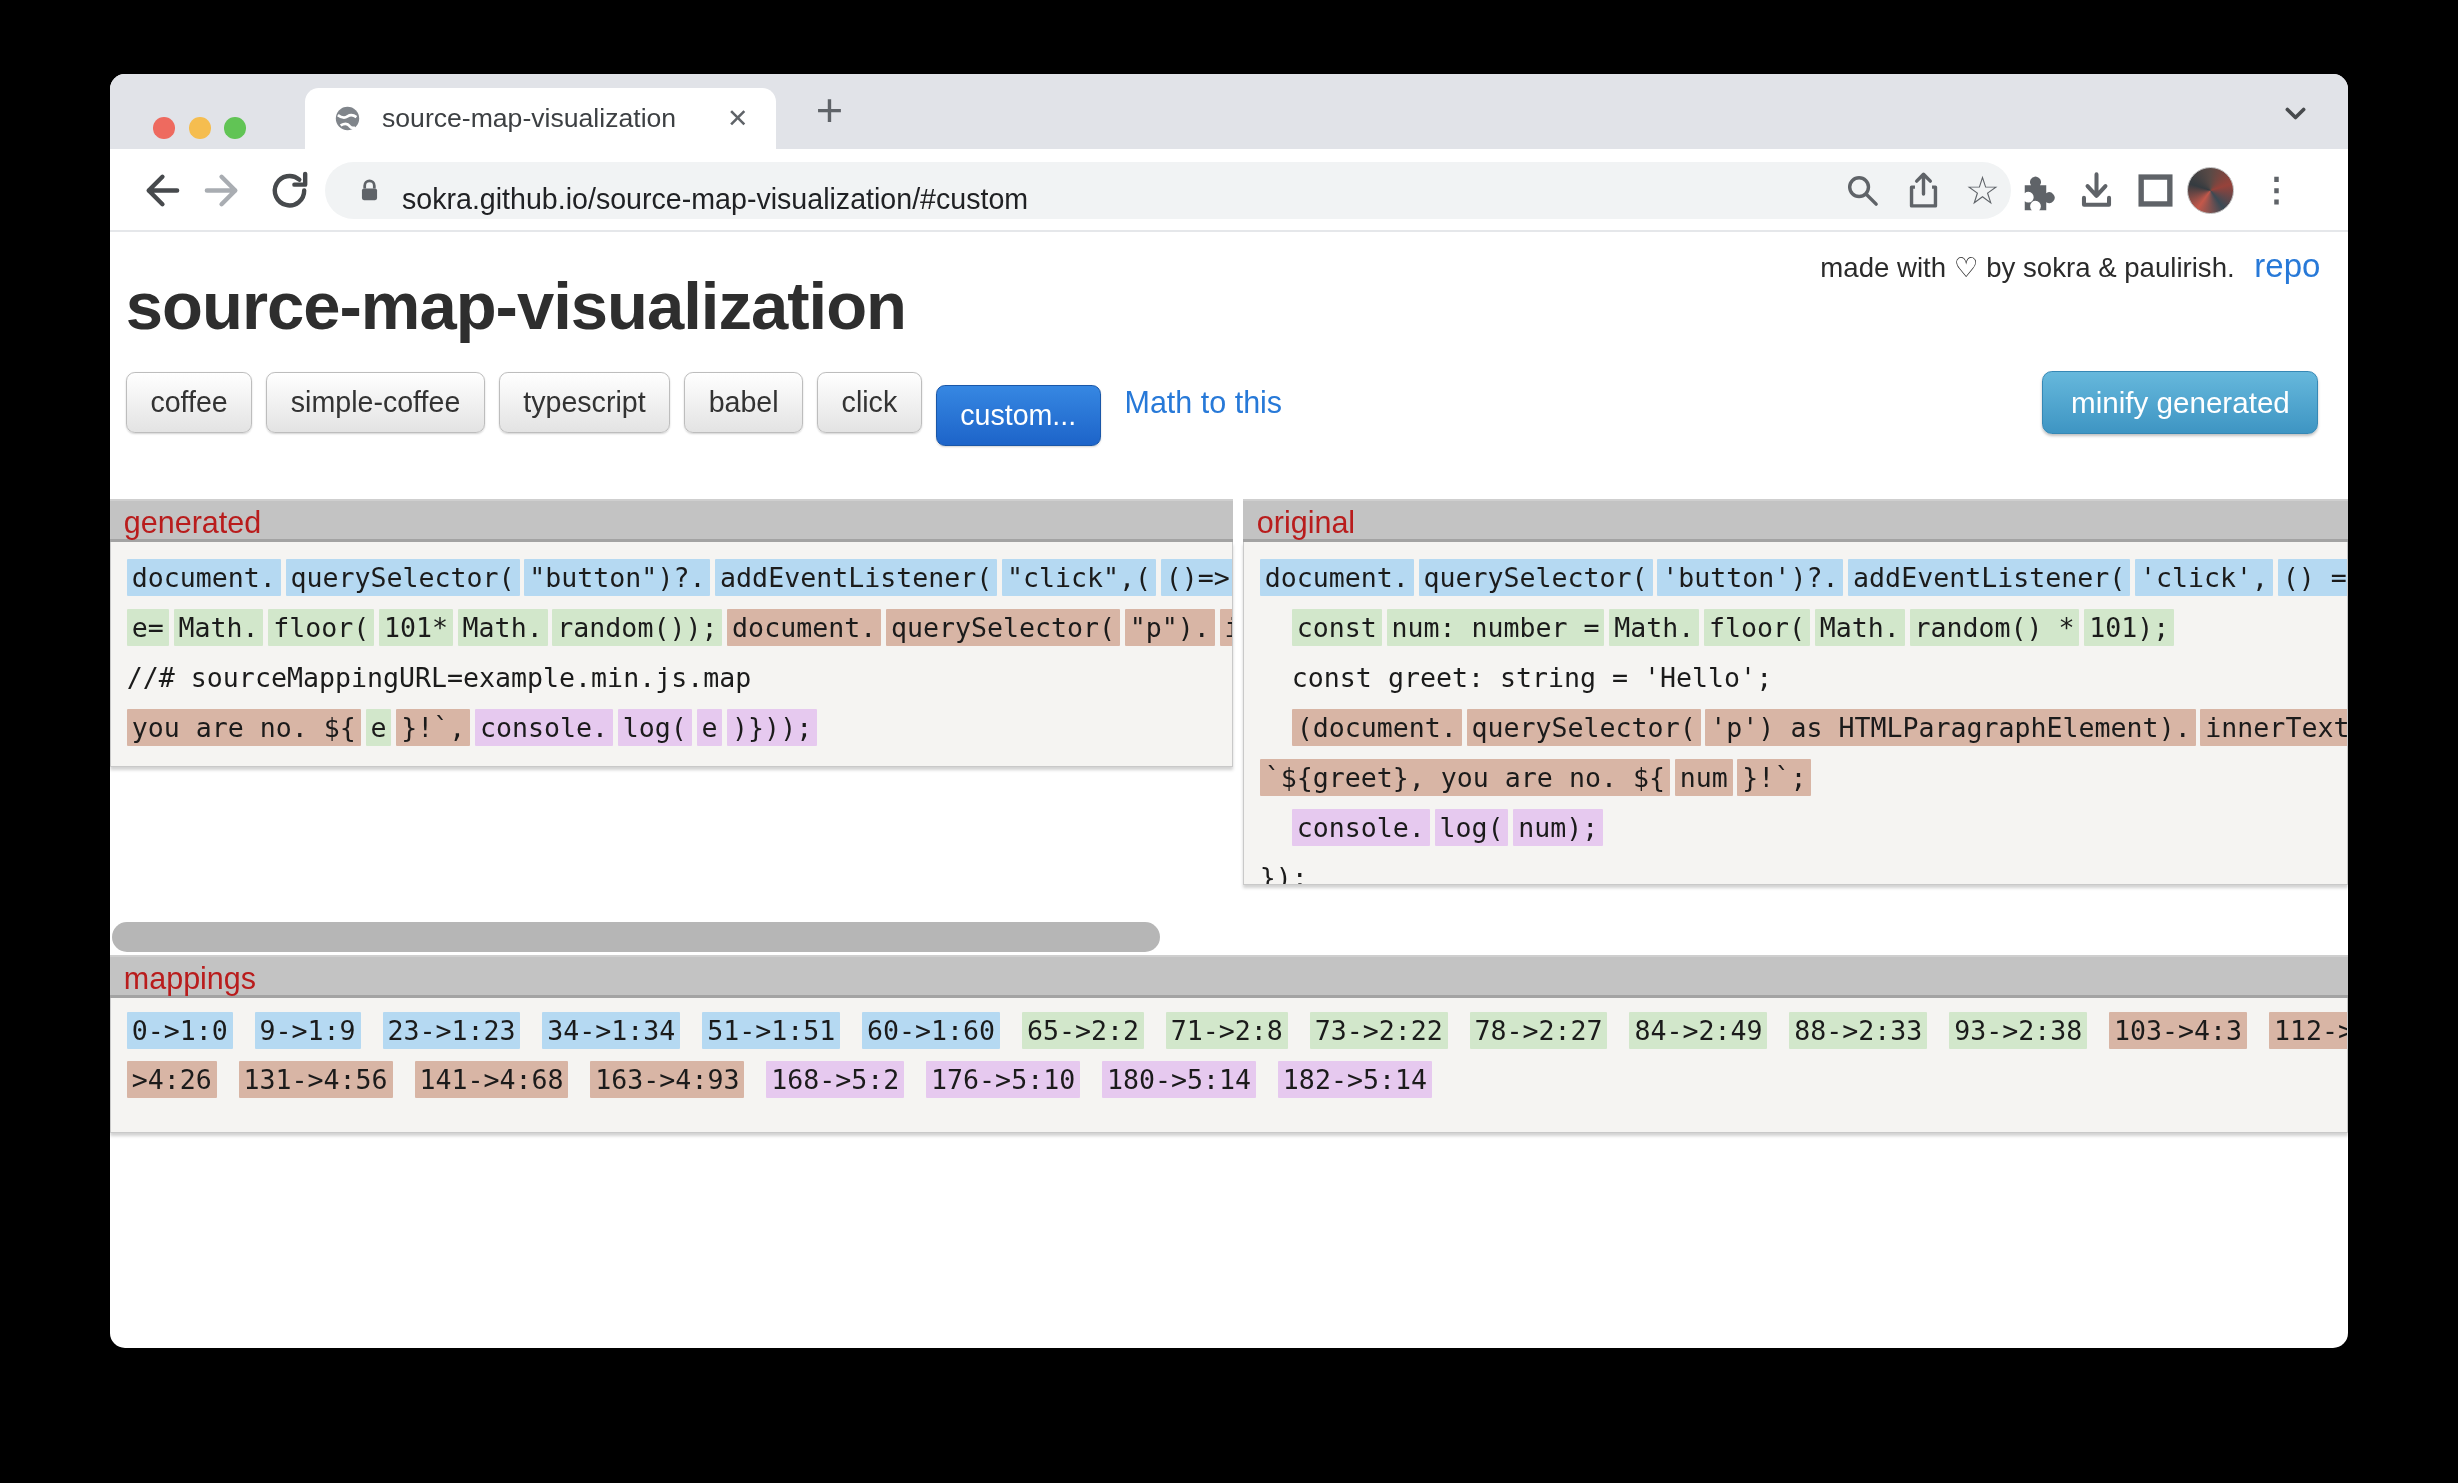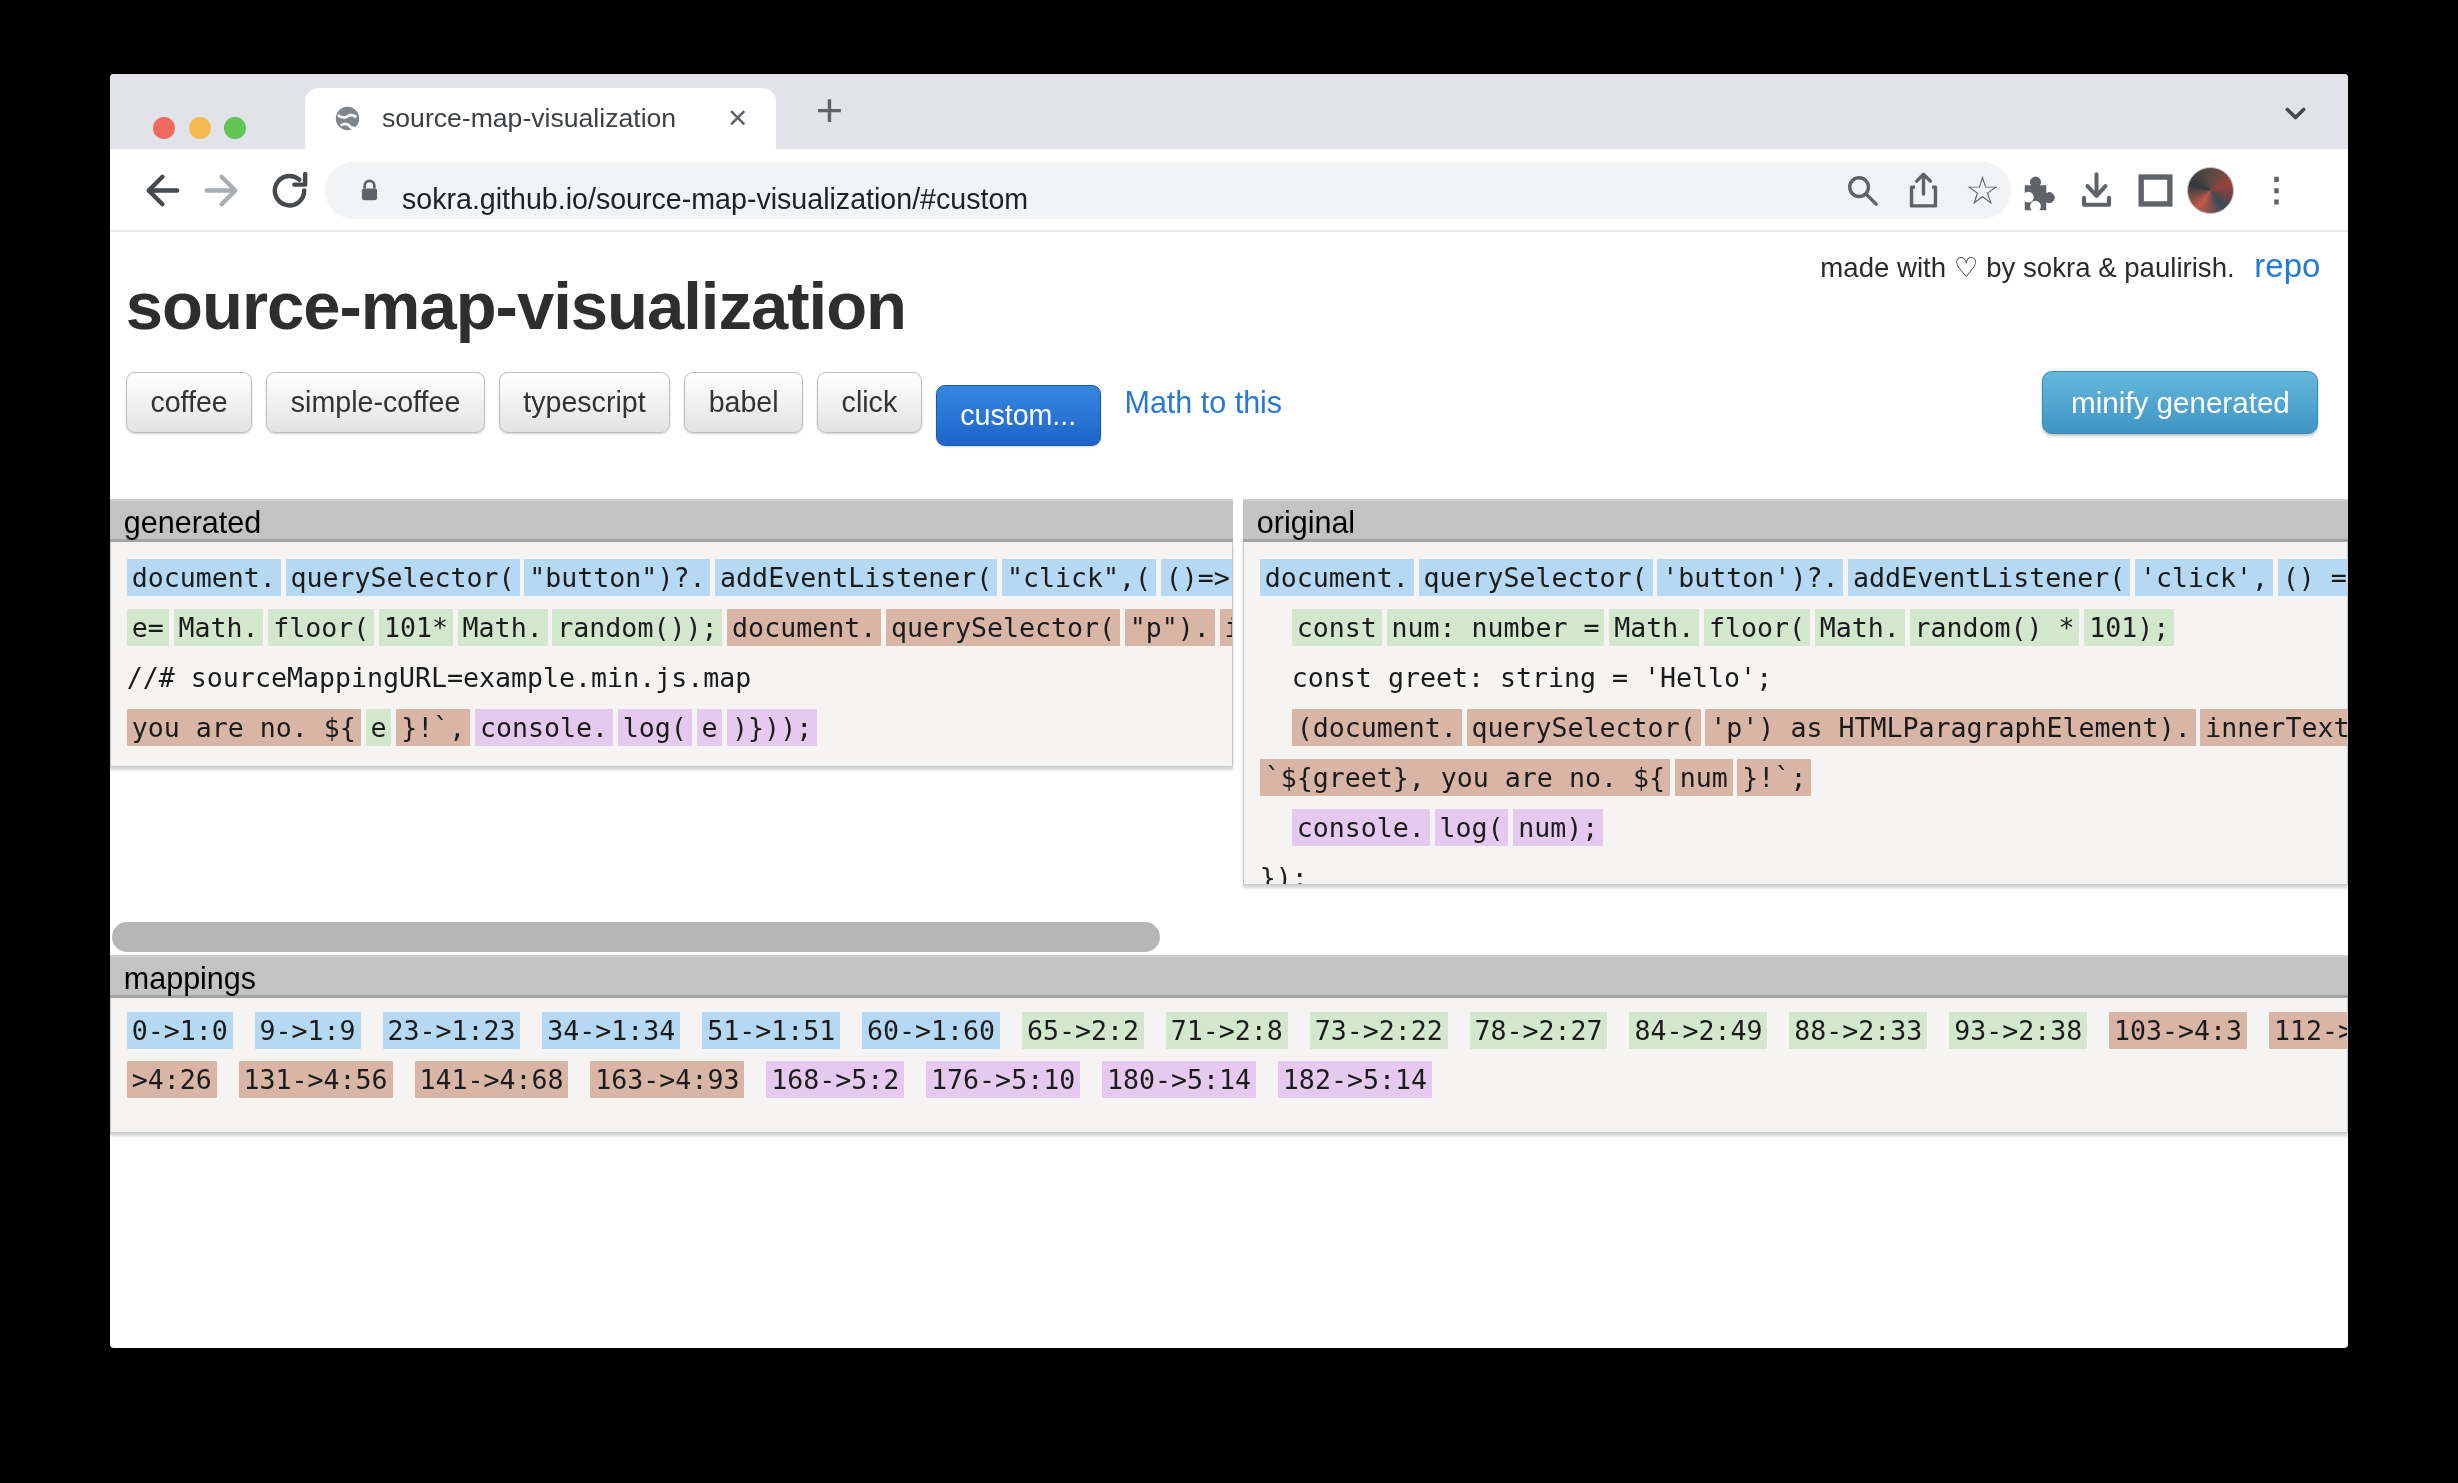--- a/index.html
+++ b/index.html
@@ -9,7 +9,7 @@
   }
   .window{
     position:absolute;left:110px;top:74px;width:2238px;height:1274px;
-    background:#fff;border-radius:4px;overflow:hidden;
+    background:#fff;border-radius:15px;overflow:hidden;
   }
   
   .tabstrip{position:absolute;left:0;top:0;width:100%;height:75px;background:#e1e3e8;}

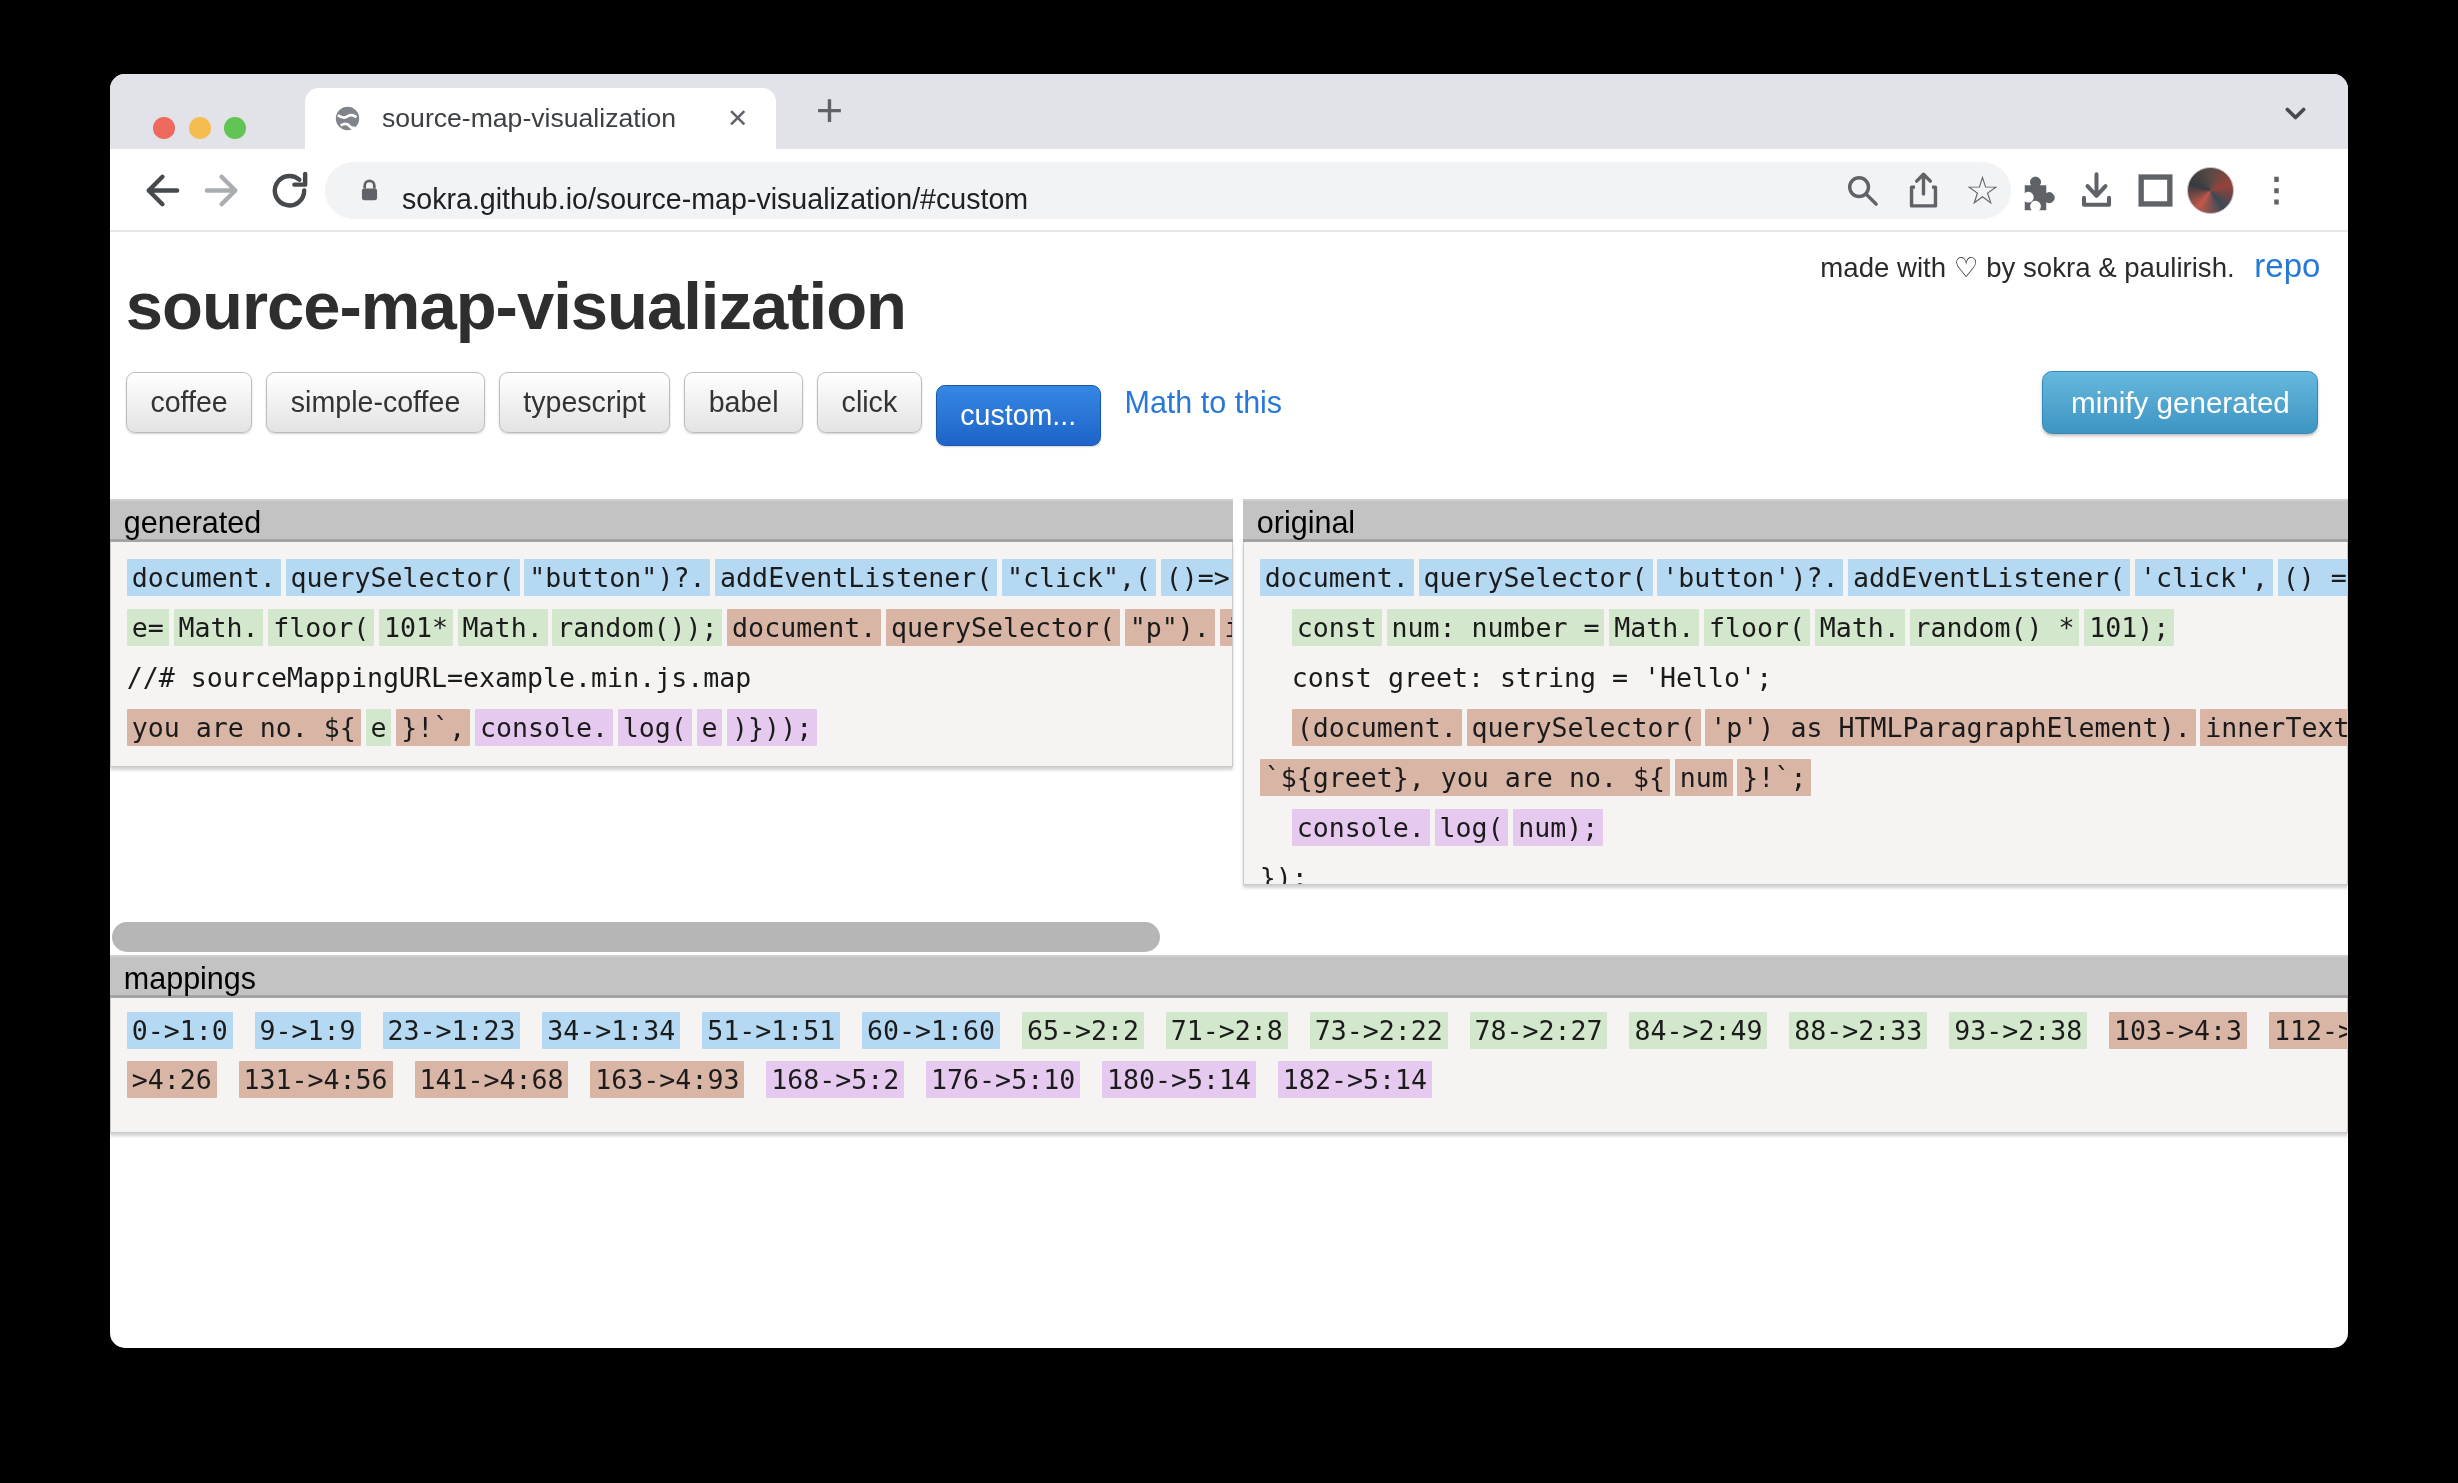--- a/index.html
+++ b/index.html
@@ -91,7 +91,7 @@
   
   .panel{position:absolute;}
   .panel-head{
-    height:43px;line-height:43px;background:#c3c3c3;color:#000000;font-size:30.5px;
+    height:43px;line-height:43px;background:#c3c3c3;color:#b91c1c;font-size:30.5px;
     padding-left:13.8px;border-top:2px solid #cfcfcf;border-bottom:3px solid #a3a3a3;
     box-sizing:border-box;
   }

